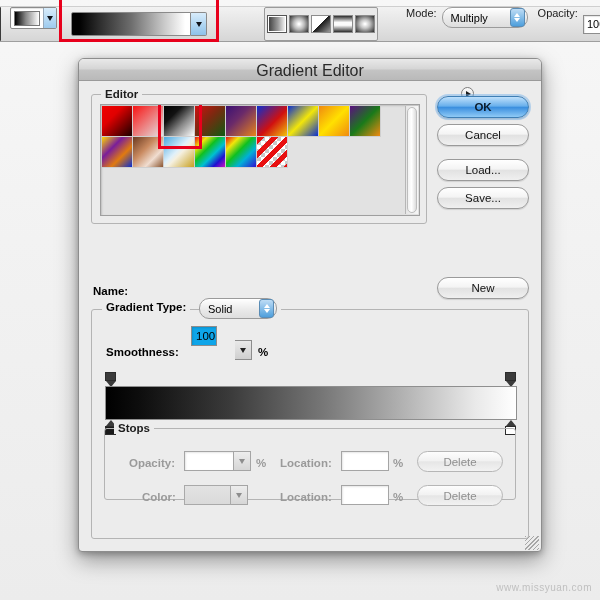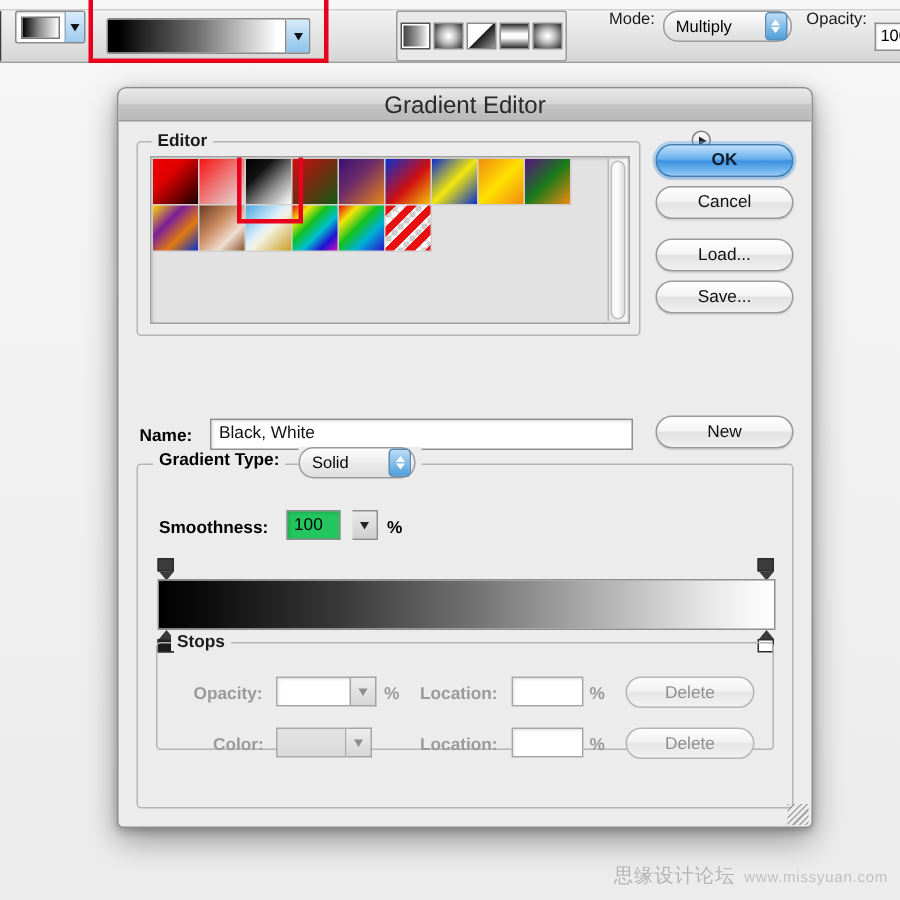--- a/index.html
+++ b/index.html
@@ -471,7 +471,6 @@
       <div class="aqua-btn" id="btn-save">Save...</div>
 
       <span id="name-label">Name:</span>
-      <div id="name-input">Black, White</div>
 
       <div class="groupbox" id="settings-group">
         <span id="gt-label">Gradient Type:</span>

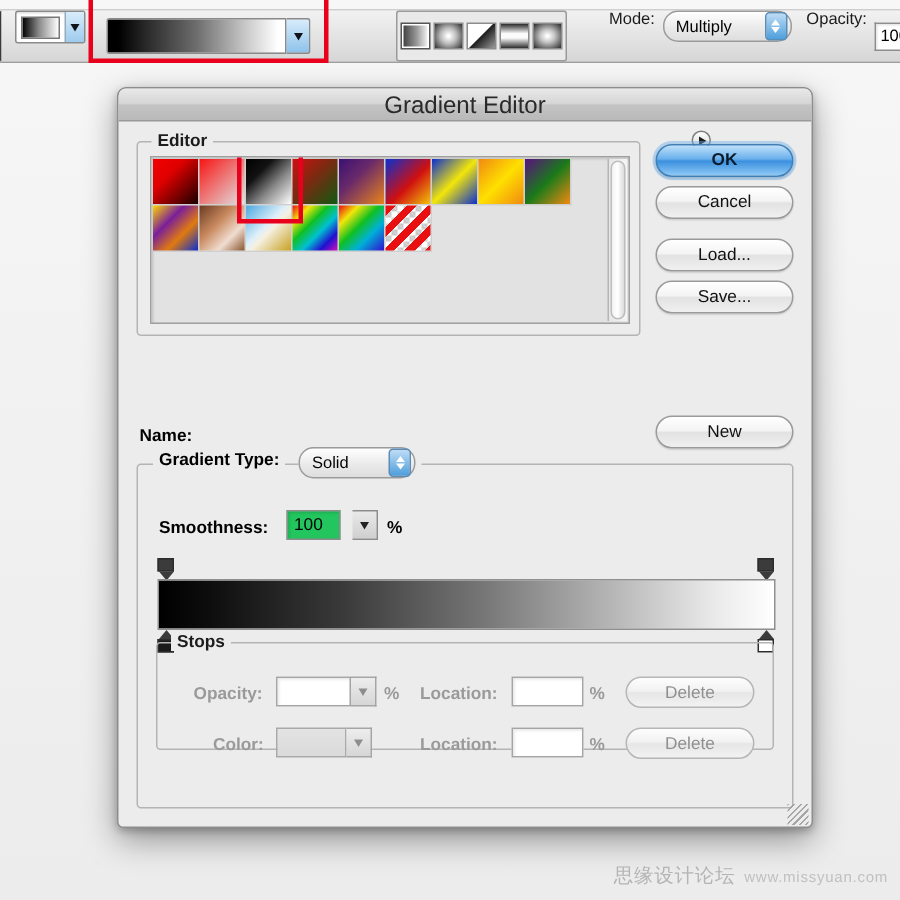--- a/index.html
+++ b/index.html
@@ -253,8 +253,8 @@
 
   #smooth-label { position:absolute; left:14px; top:36px; font-size:11.5px; font-weight:bold;}
   #smooth-field {
-    position:absolute; left:99px; top:30px; width:36px; height:20px;
-    background:#22c55e; border:1px solid #8d8d8d;
+    position:absolute; left:99px; top:16px; width:26px; height:20px;
+    background:#0ea5e9; border:1px solid #8d8d8d;
     font-size:11.5px; line-height:18px; padding-left:4px;
     box-shadow:inset 1px 1px 2px rgba(0,0,0,.12);
   }

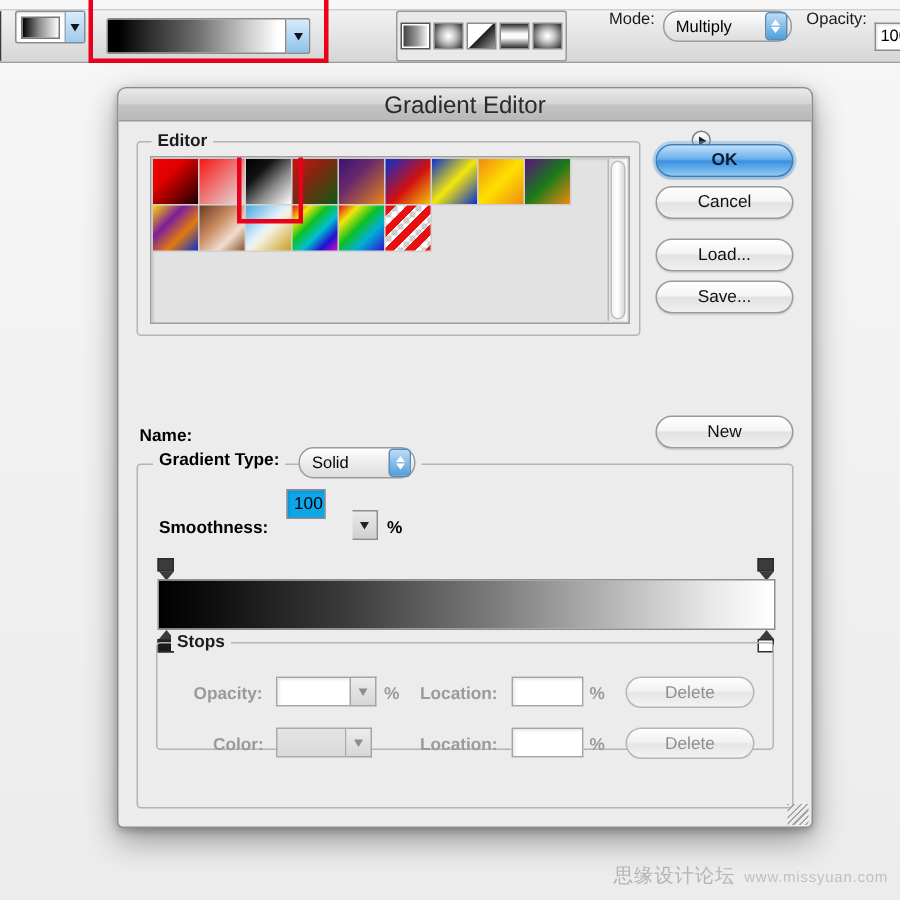--- a/index.html
+++ b/index.html
@@ -546,7 +546,6 @@
   </div>
 
   <div id="watermark">
-    <span class="cn">思缘设计论坛</span>
     <span class="url">www.missyuan.com</span>
   </div>
 </div>

